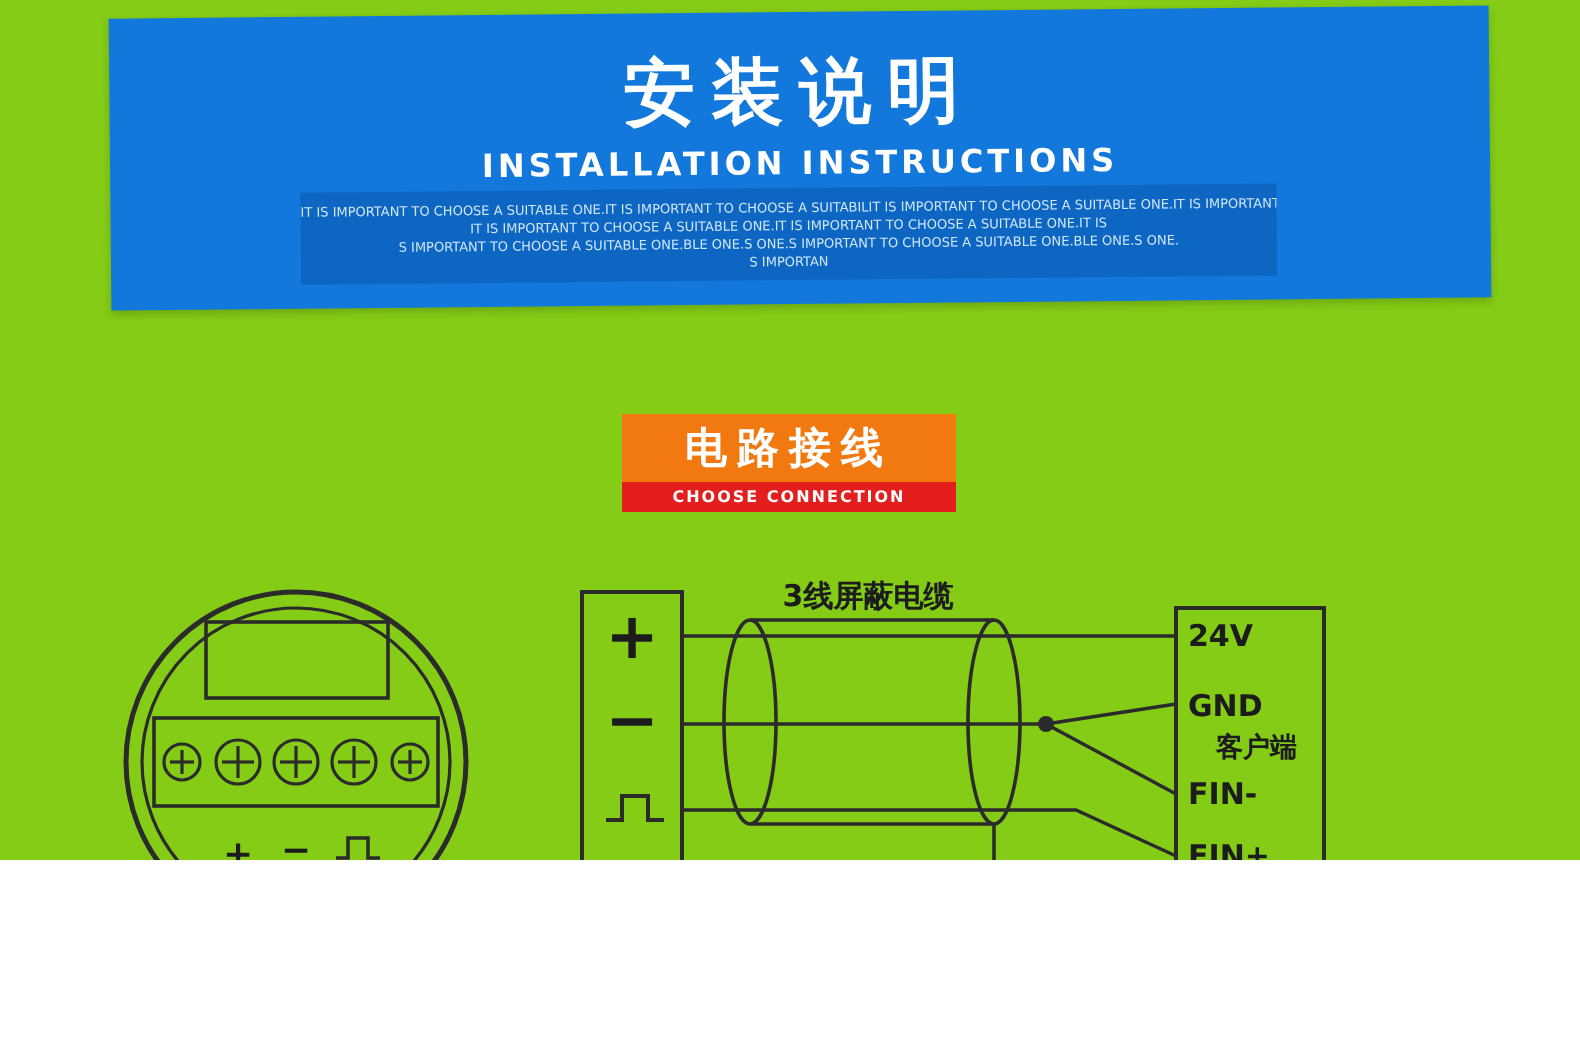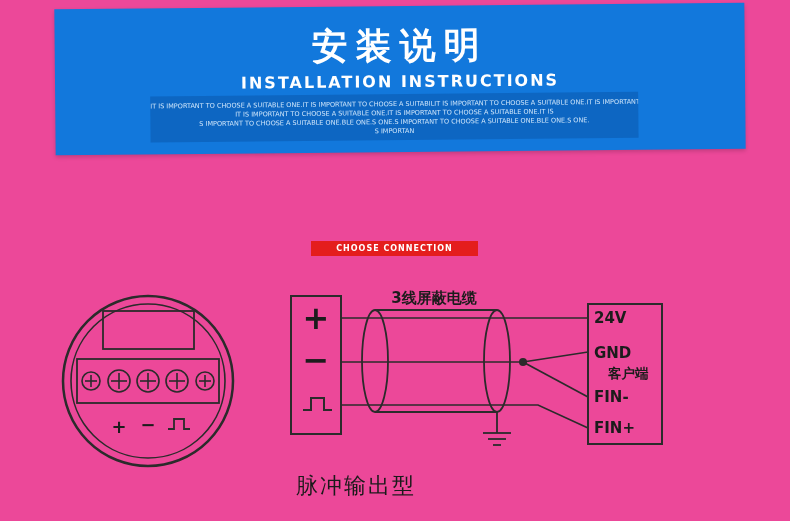--- a/index.html
+++ b/index.html
@@ -3,7 +3,7 @@
 <meta charset="utf-8">
 <style>
   html,body{margin:0;padding:0;background:#ffffff;font-family:"DejaVu Sans","Liberation Sans",sans-serif;}
-  #screen{position:relative;width:790px;height:521px;background:#ec4899;overflow:hidden;}
+  #screen{position:relative;width:790px;height:430px;background:#84cc16;overflow:hidden;}
 
   
   .banner{position:absolute;left:55px;top:6px;width:690px;height:146px;

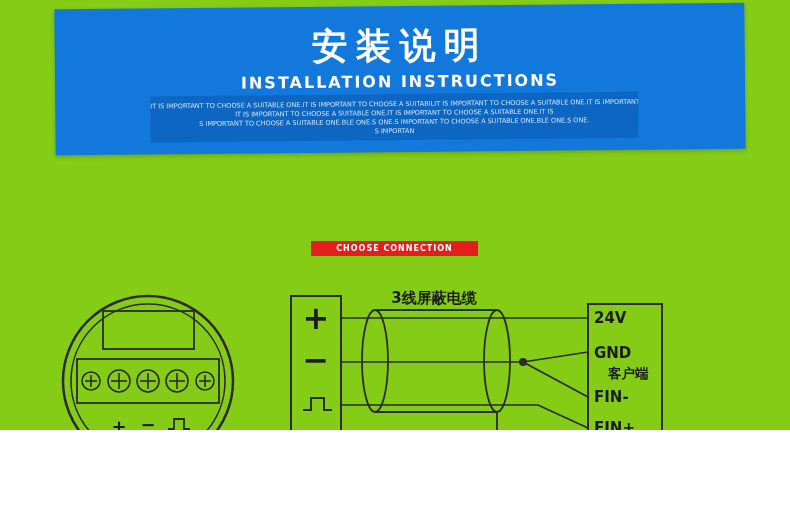--- a/index.html
+++ b/index.html
@@ -50,6 +50,7 @@
   </div>
 
   <div class="badge">
+    <div class="badge-top">电路接线</div>
     <div class="badge-bottom">CHOOSE CONNECTION</div>
   </div>
 

